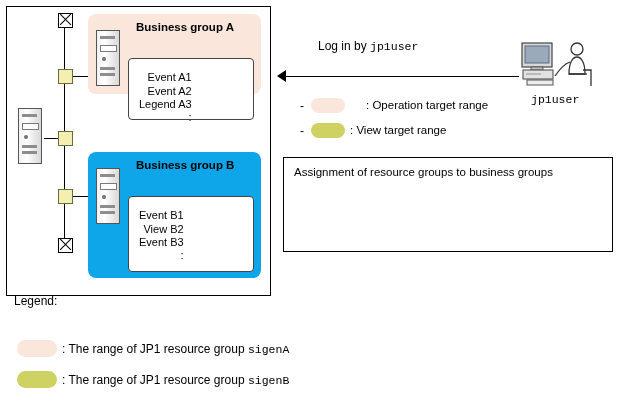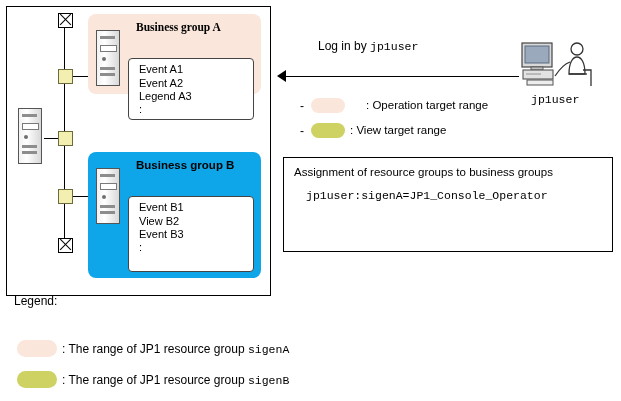--- a/index.html
+++ b/index.html
@@ -26,7 +26,6 @@
     left:88px;top:14px;width:173px;height:80px;
     background:#fae6da;
     border-radius:8px;
-    font-family:Liberation Serif, serif;
   }
   #group-b{
     left:88px;top:152px;width:173px;height:126px;

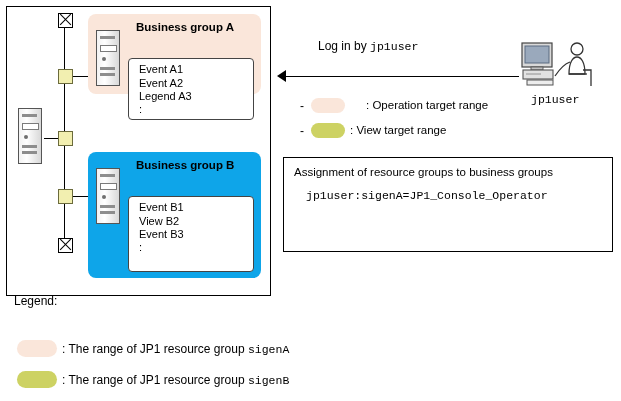--- a/index.html
+++ b/index.html
@@ -48,8 +48,8 @@
   #panel-a{left:128px;top:58px;width:124px;height:60px;}
   #panel-b{left:128px;top:196px;width:124px;height:74px;text-decoration:underline;}
   .event-list{
-    position:absolute;left:10px;top:4px;
-    line-height:13.5px;font-size:11px;
+    position:absolute;left:10px;top:12px;
+    line-height:13.5px;font-size:11px;text-align:right;
   }
   .dots{letter-spacing:0;font-size:11px;line-height:10px;}
 

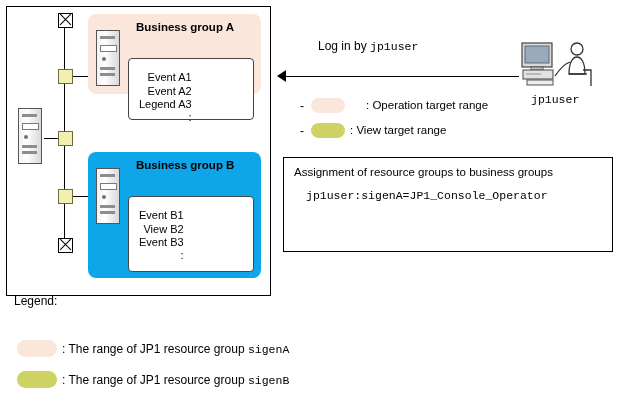--- a/index.html
+++ b/index.html
@@ -232,7 +232,6 @@
 <div class="abs" id="assign-box">
   <div id="assign-title">Assignment of resource groups to business groups</div>
   <div id="assign-lines">
-    <div class="mono">jp1user:sigenA=JP1_Console_Operator</div>
   </div>
 </div>
 

